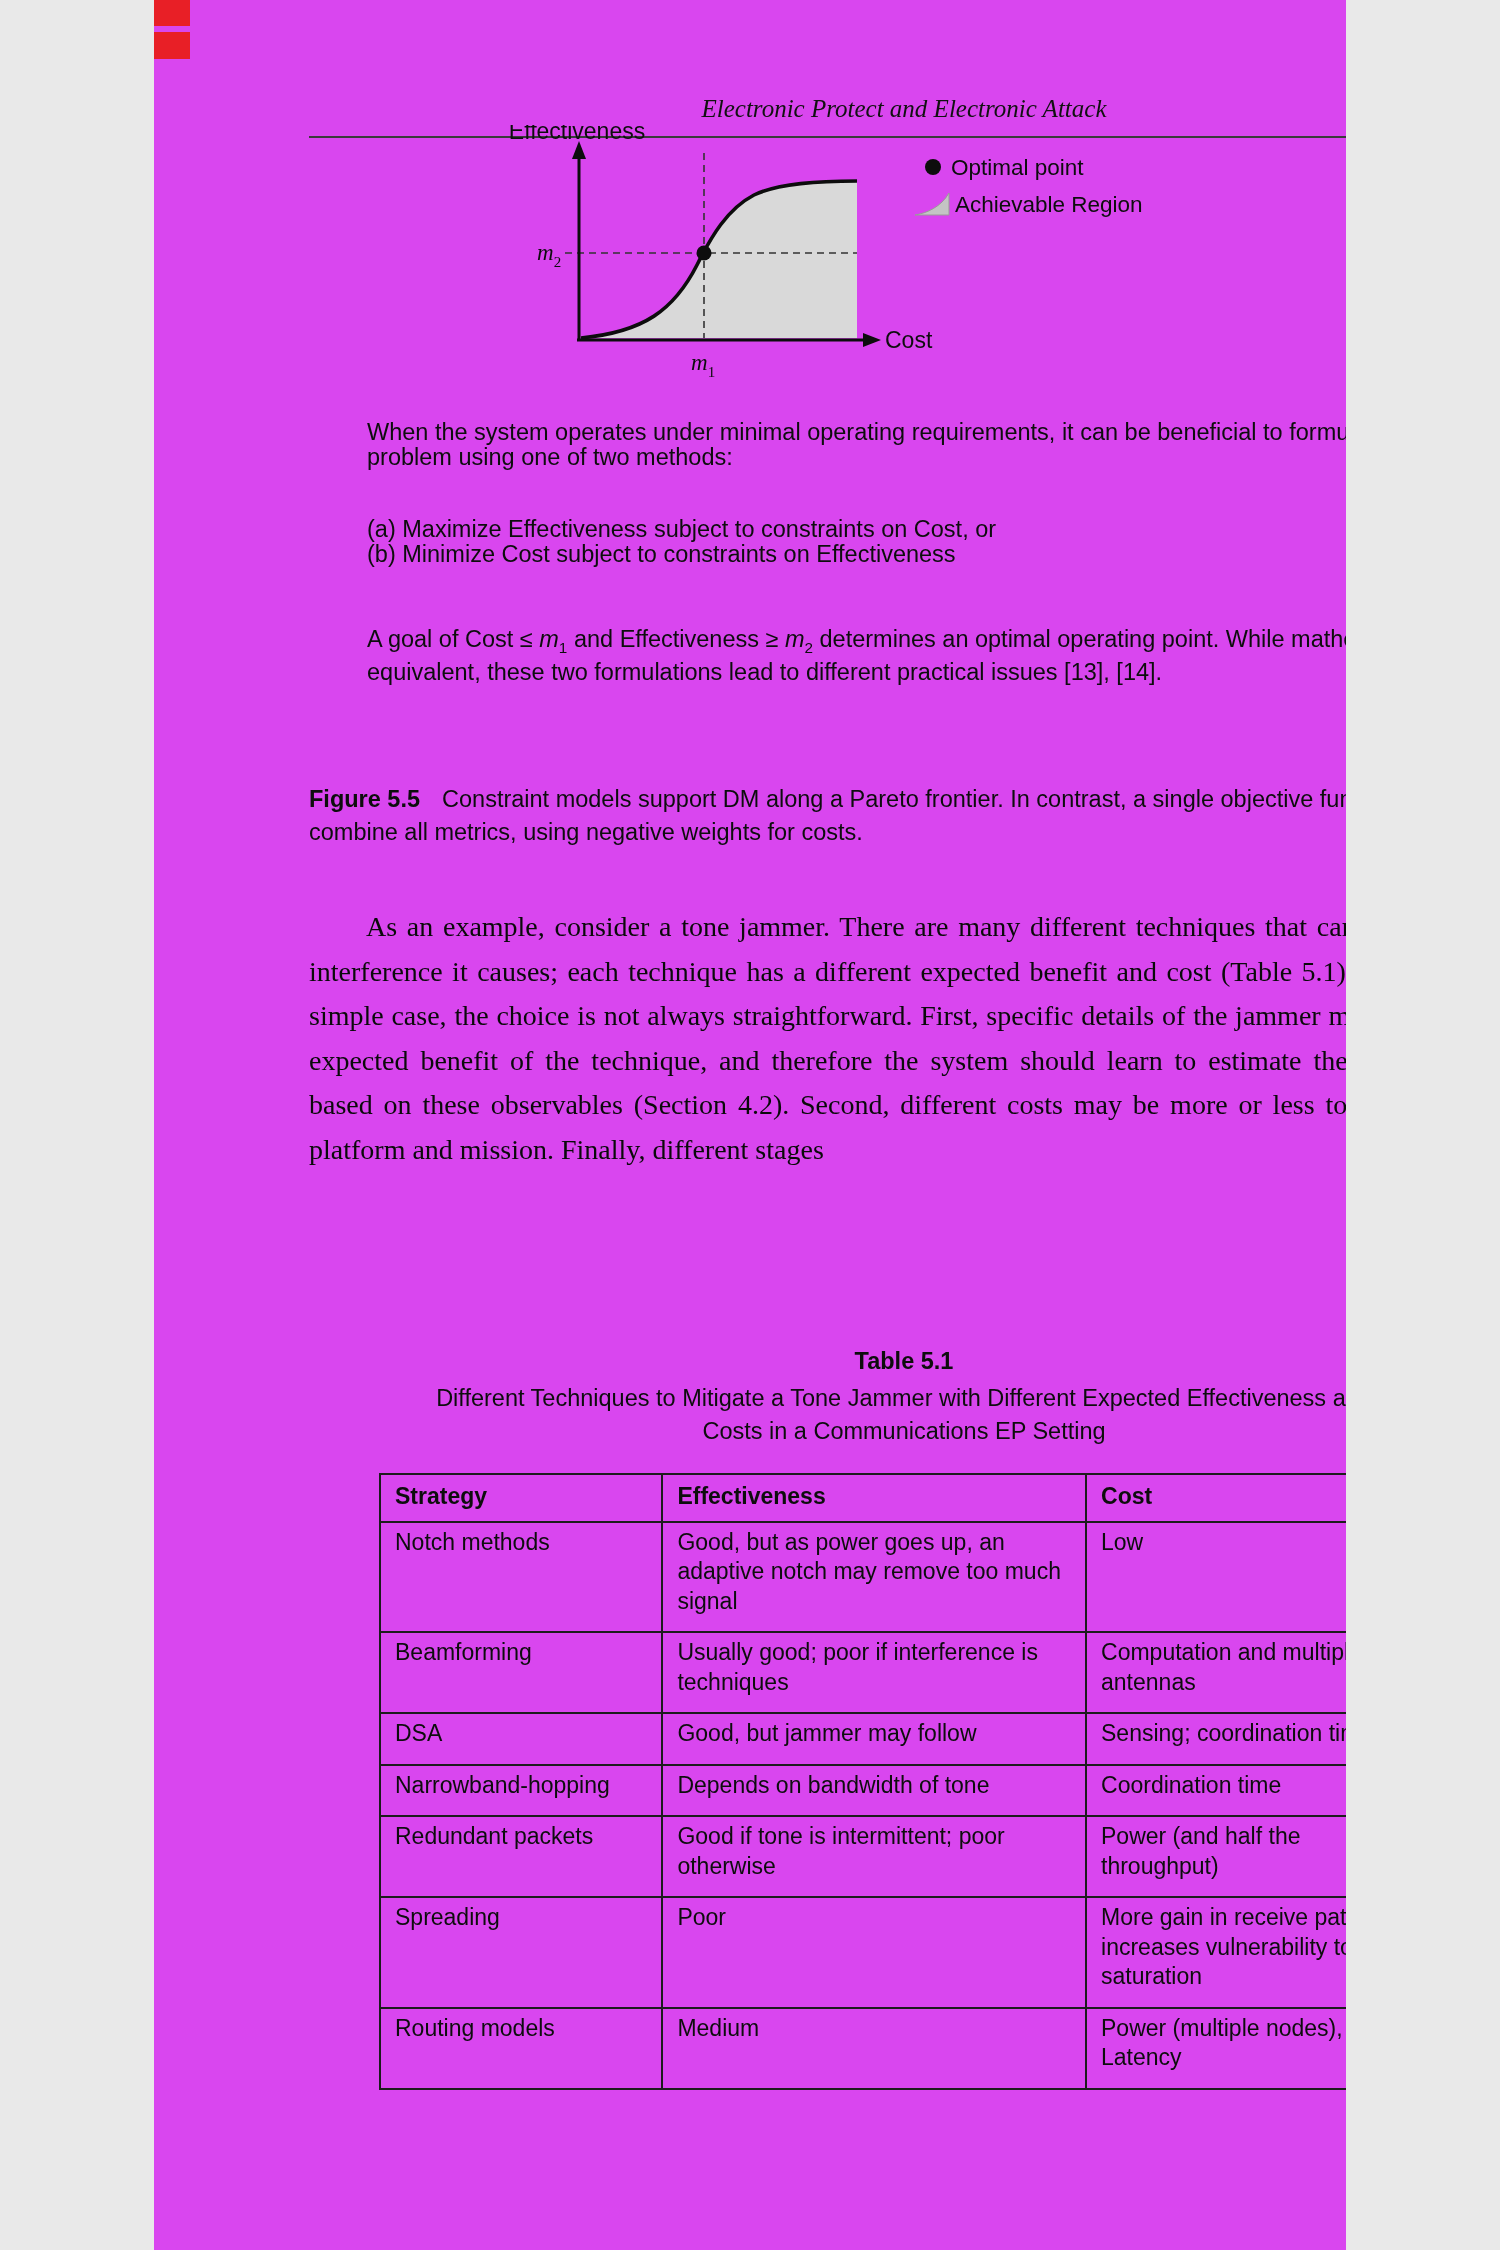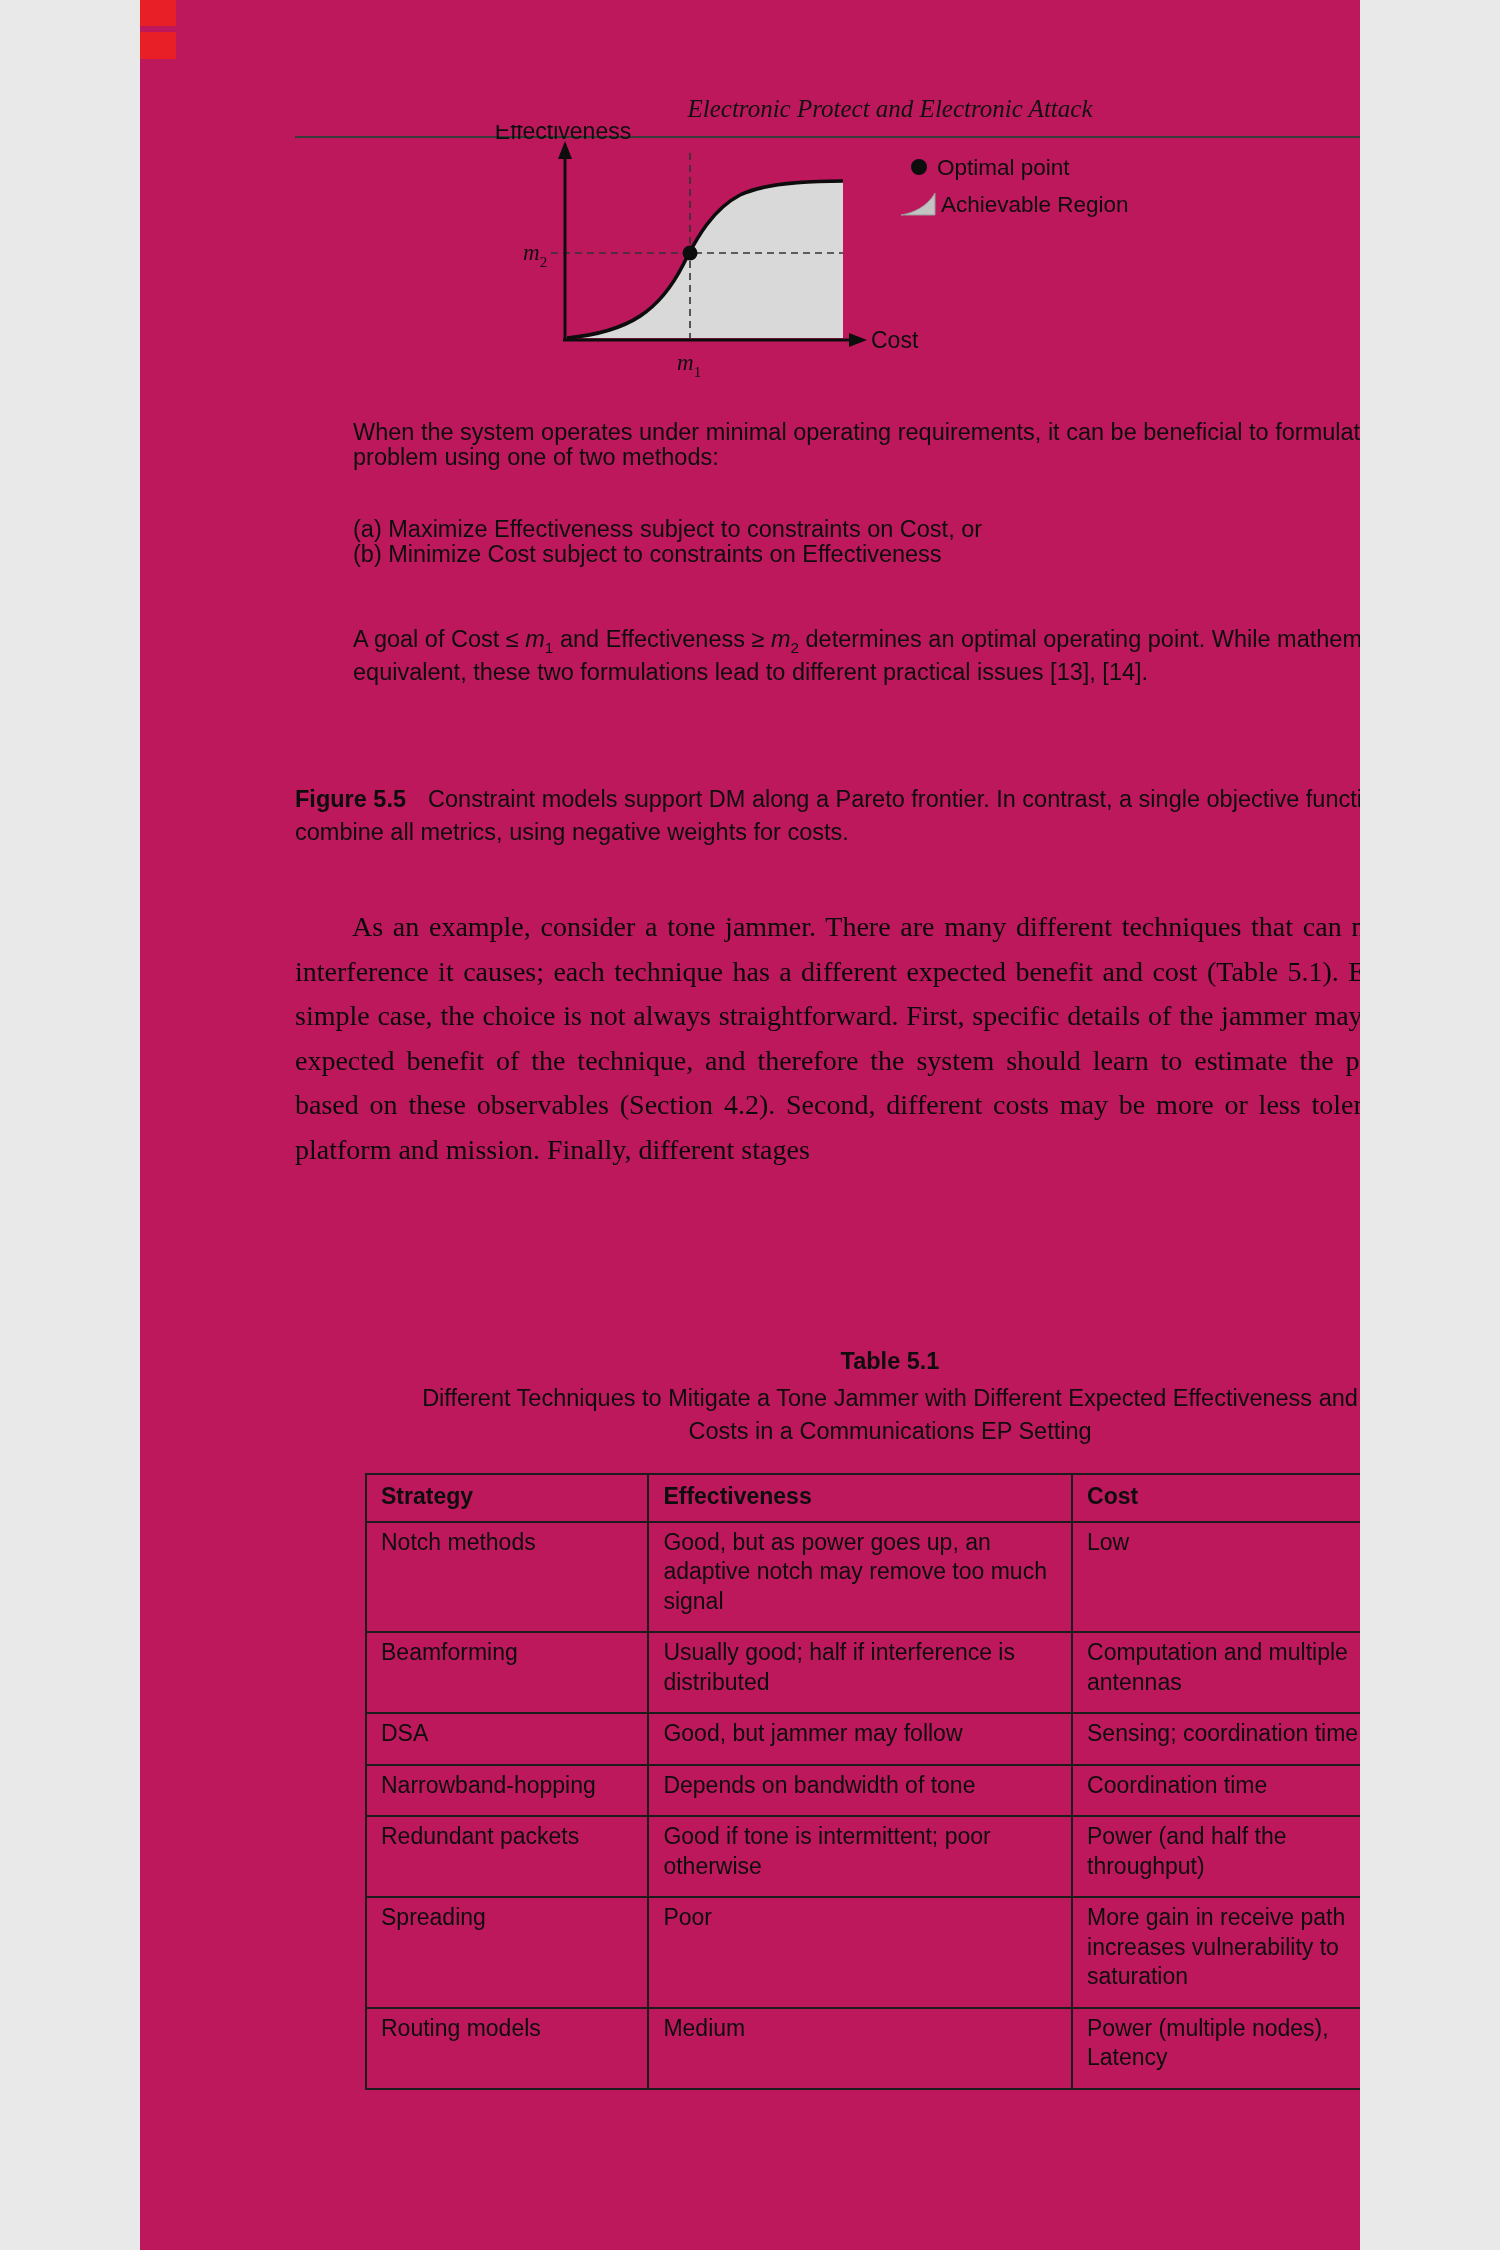--- a/index.html
+++ b/index.html
@@ -6,12 +6,11 @@
   .page{
     position:relative;
     width:1192px;height:2250px;
-    background:#be185d;
+    background:#d946ef;
     font-family:"Liberation Sans",sans-serif;
     color:#111;
     overflow:hidden;
     margin:0 auto;
-    padding-left:28px;
   }
   
   .red-tab{position:absolute;left:0;width:36px;background:#e81f26;}

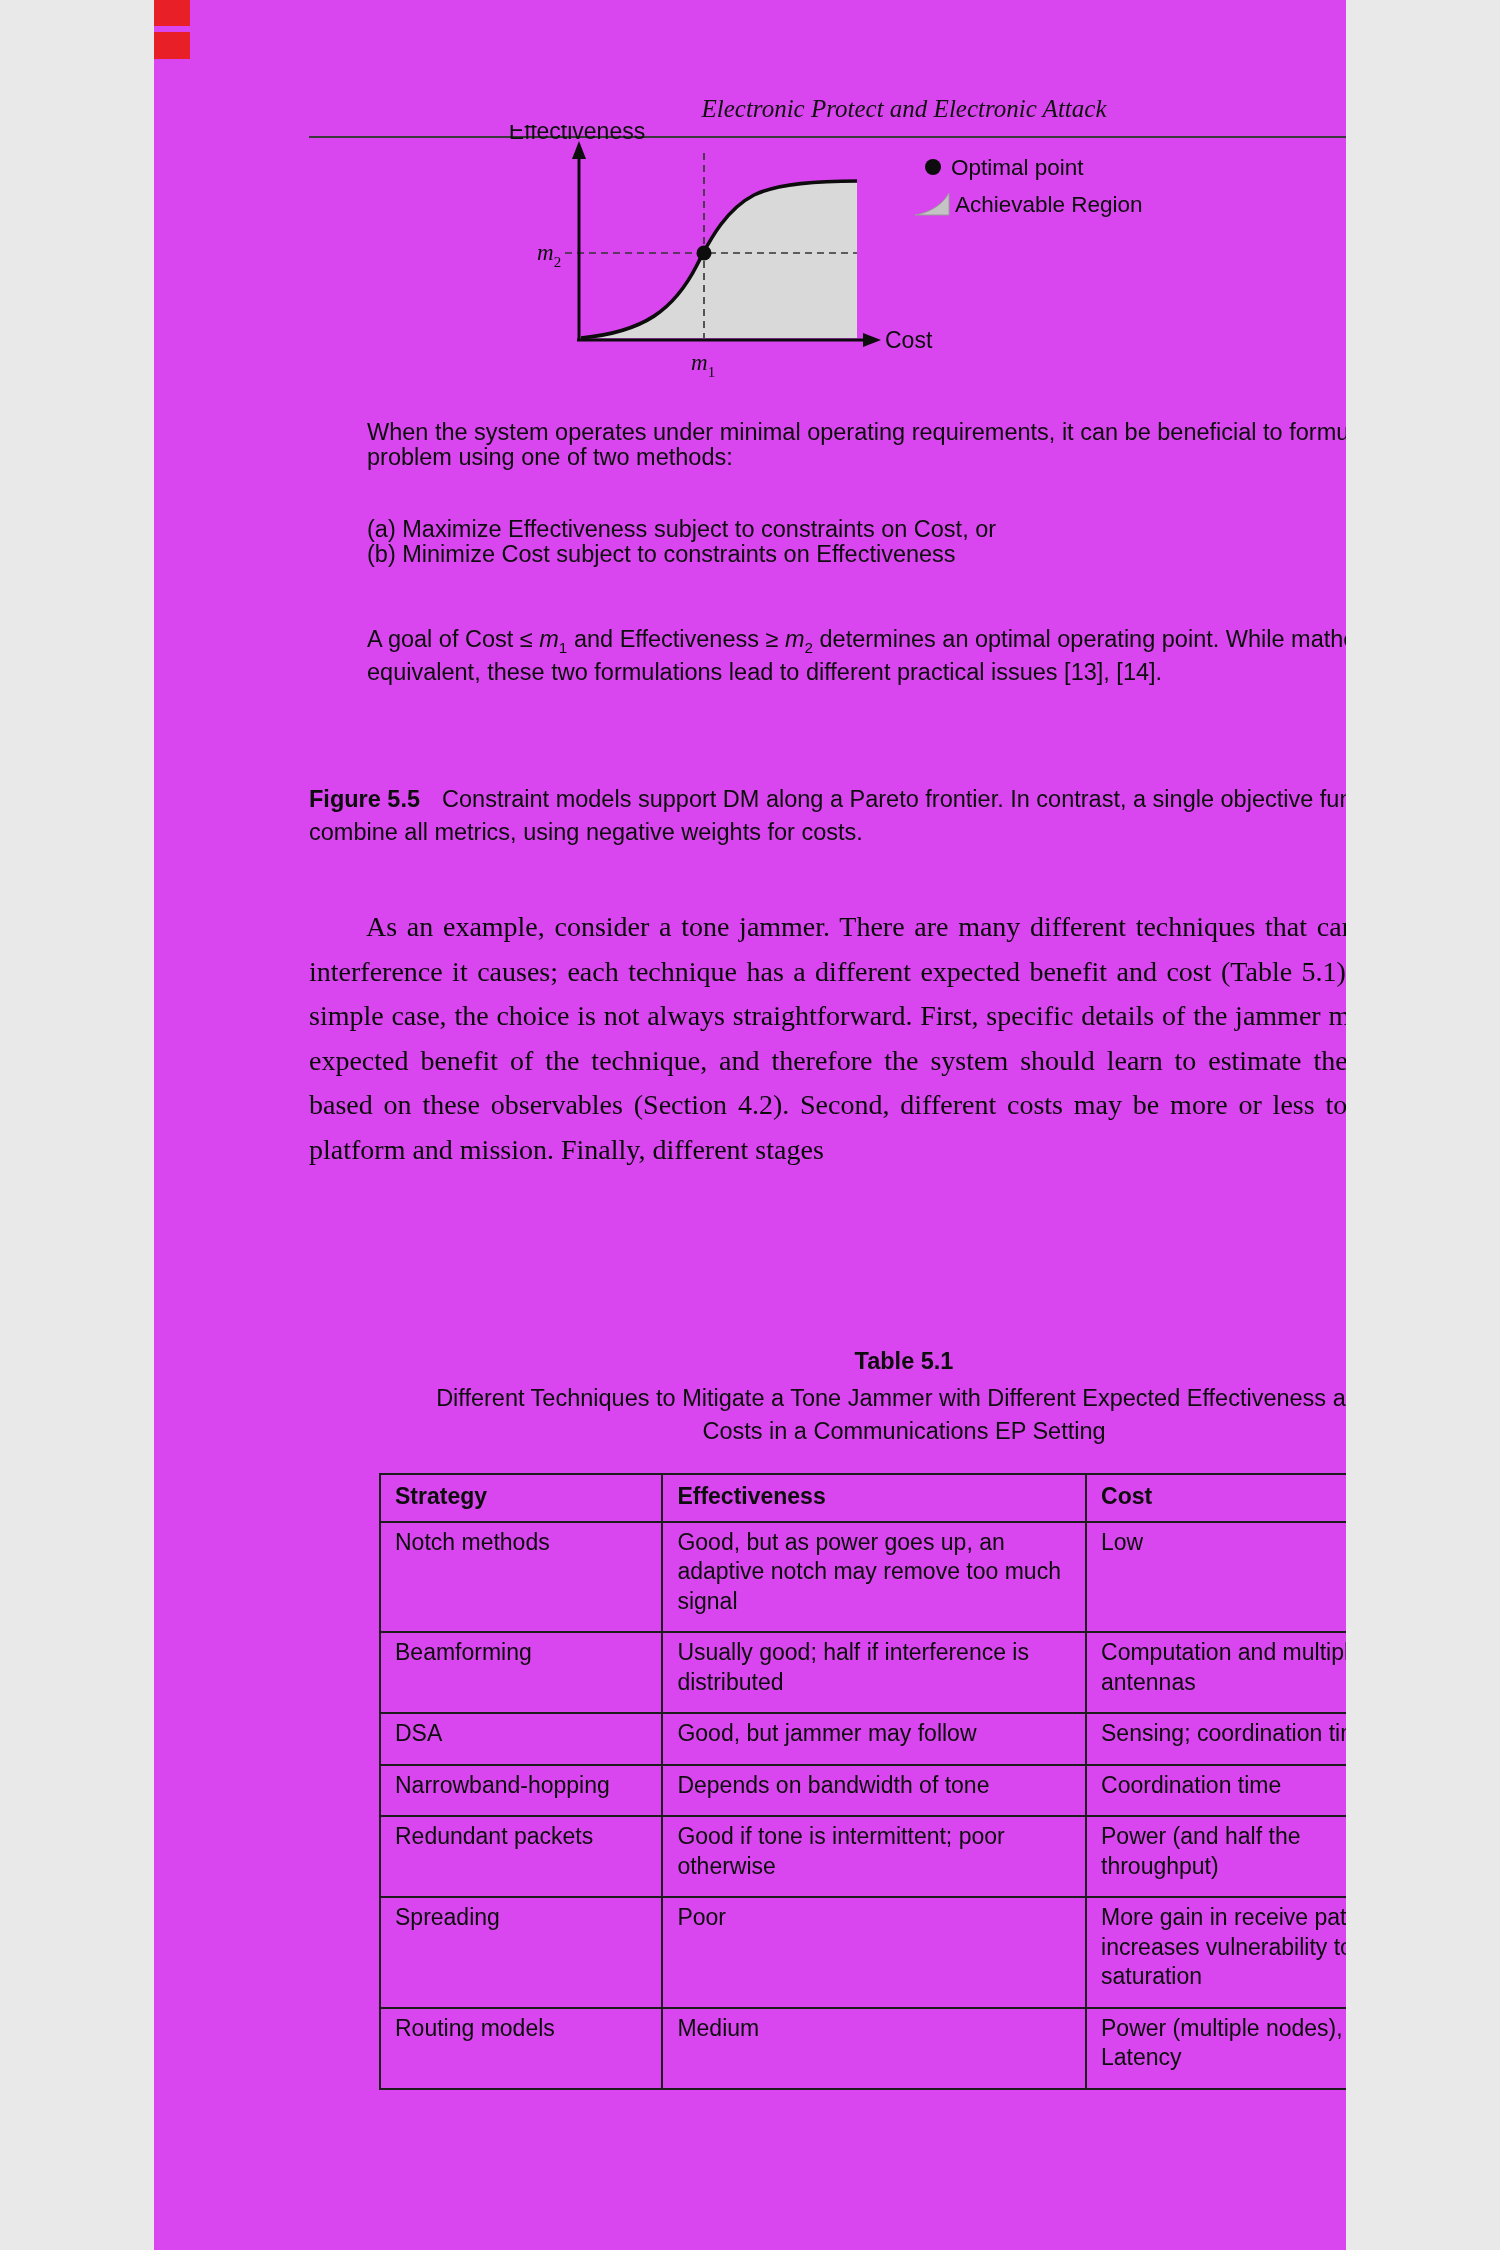--- a/index.html
+++ b/index.html
@@ -170,7 +170,7 @@
       </tr>
       <tr>
         <td>Beamforming</td>
-        <td>Usually good; half if interference is distributed</td>
+        <td>Usually good; poor if interference is techniques</td>
         <td>Computation and multiple antennas</td>
       </tr>
       <tr>

